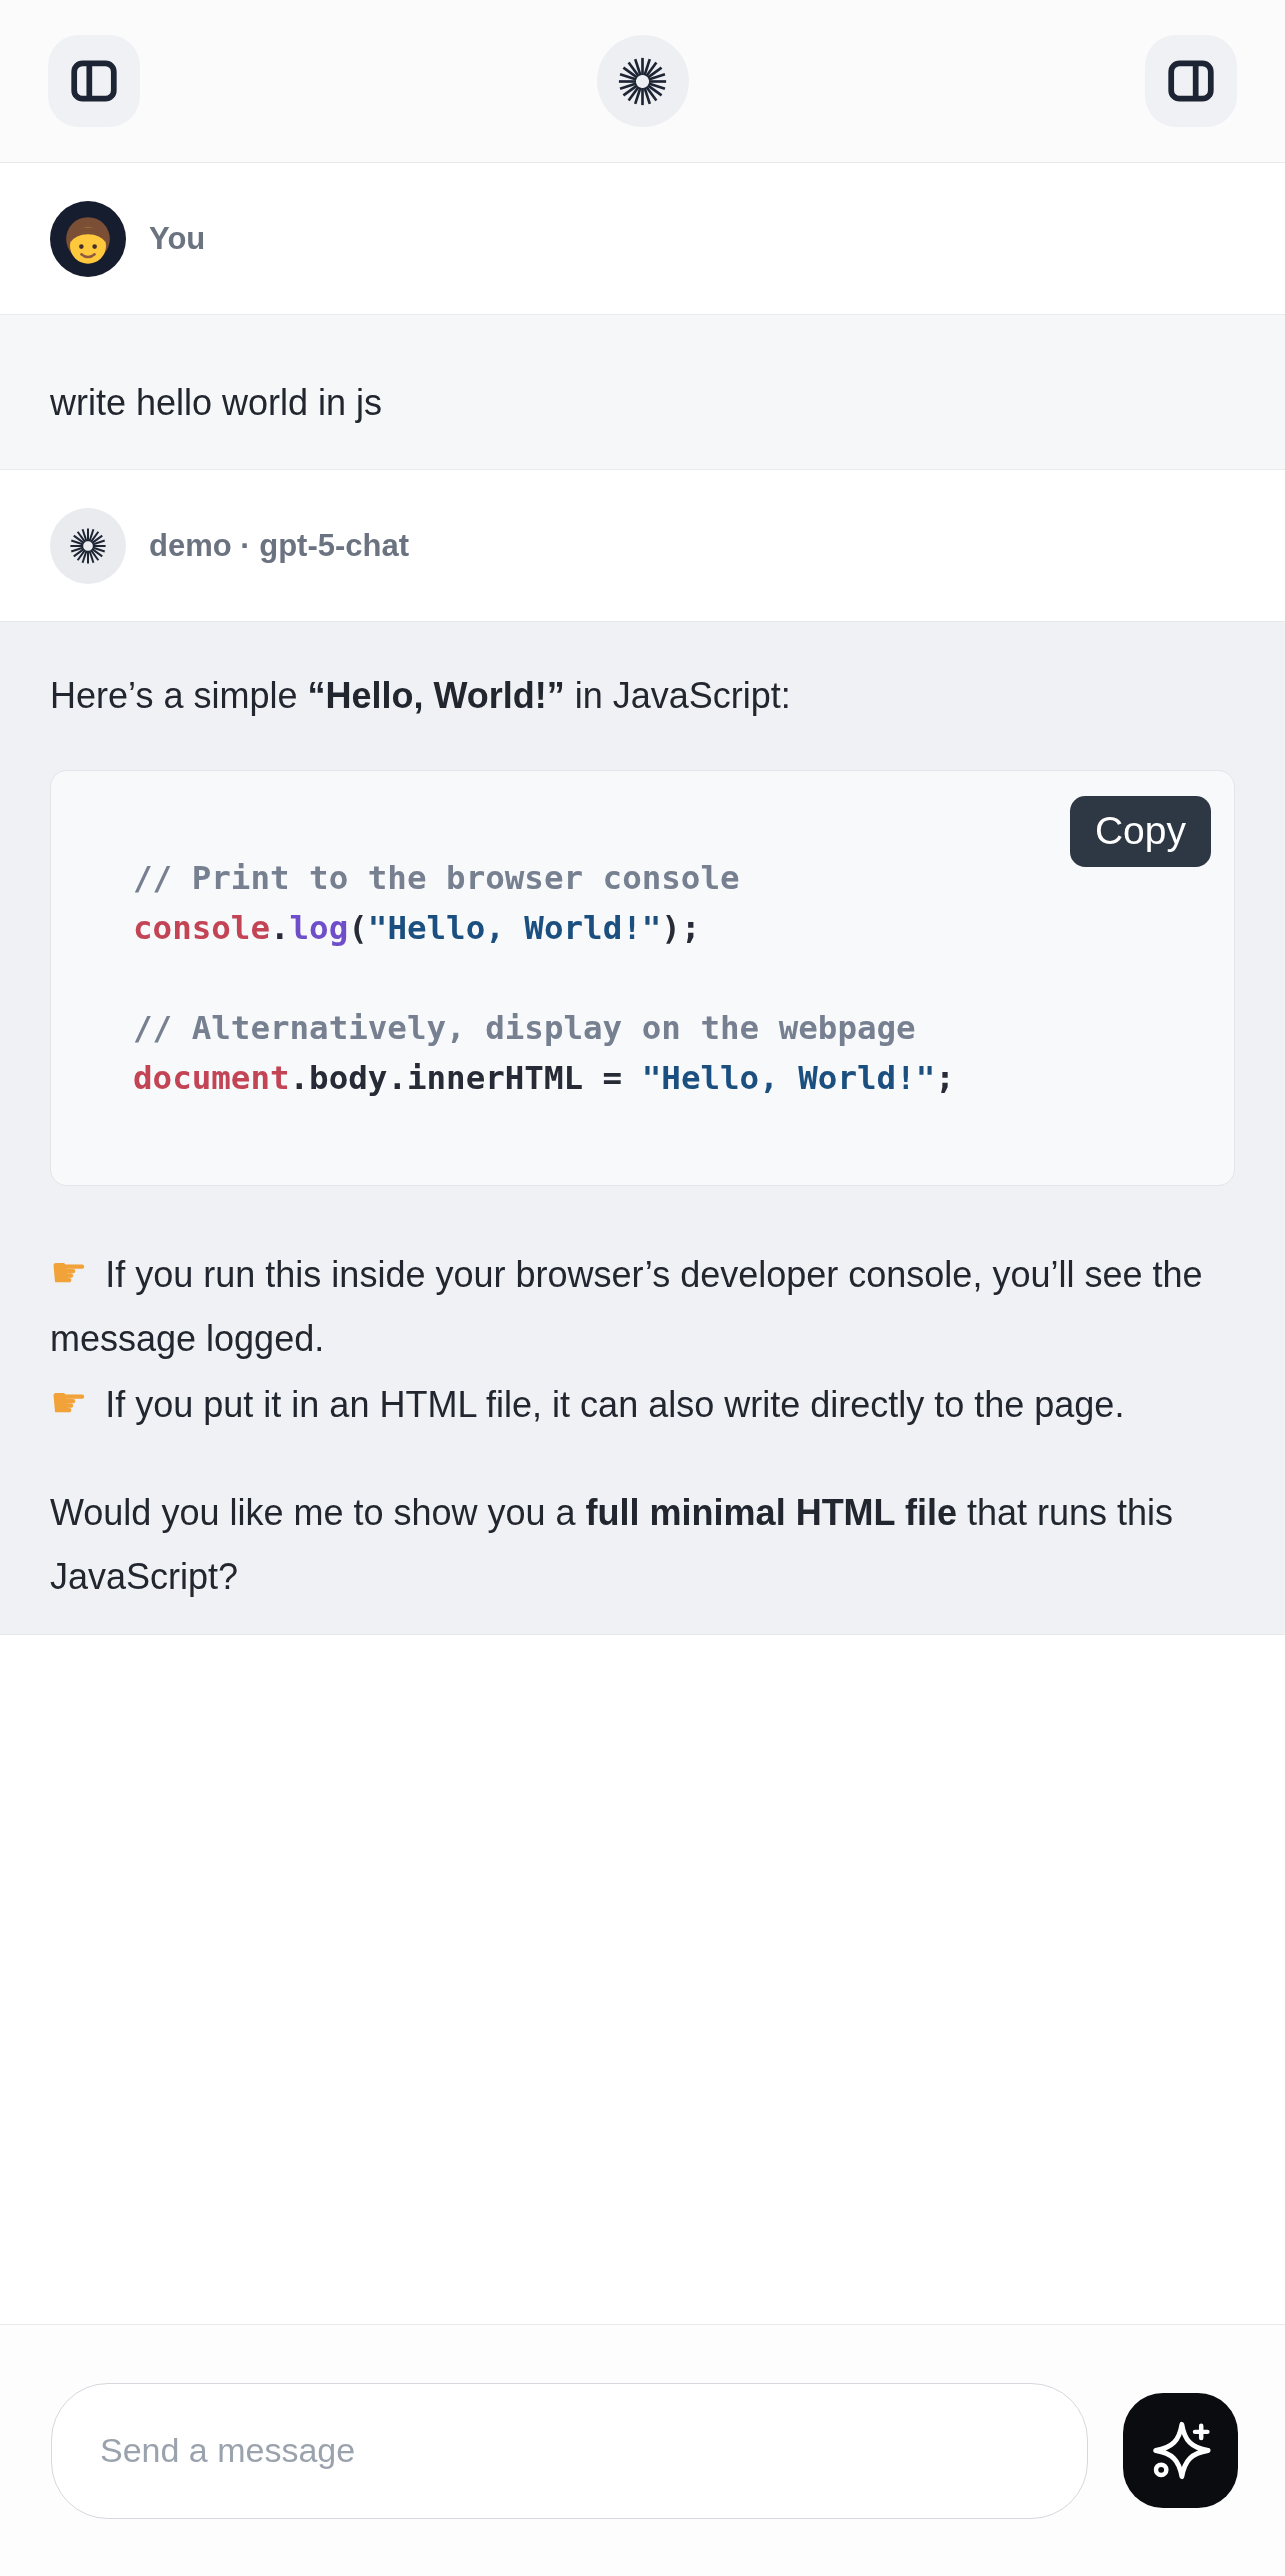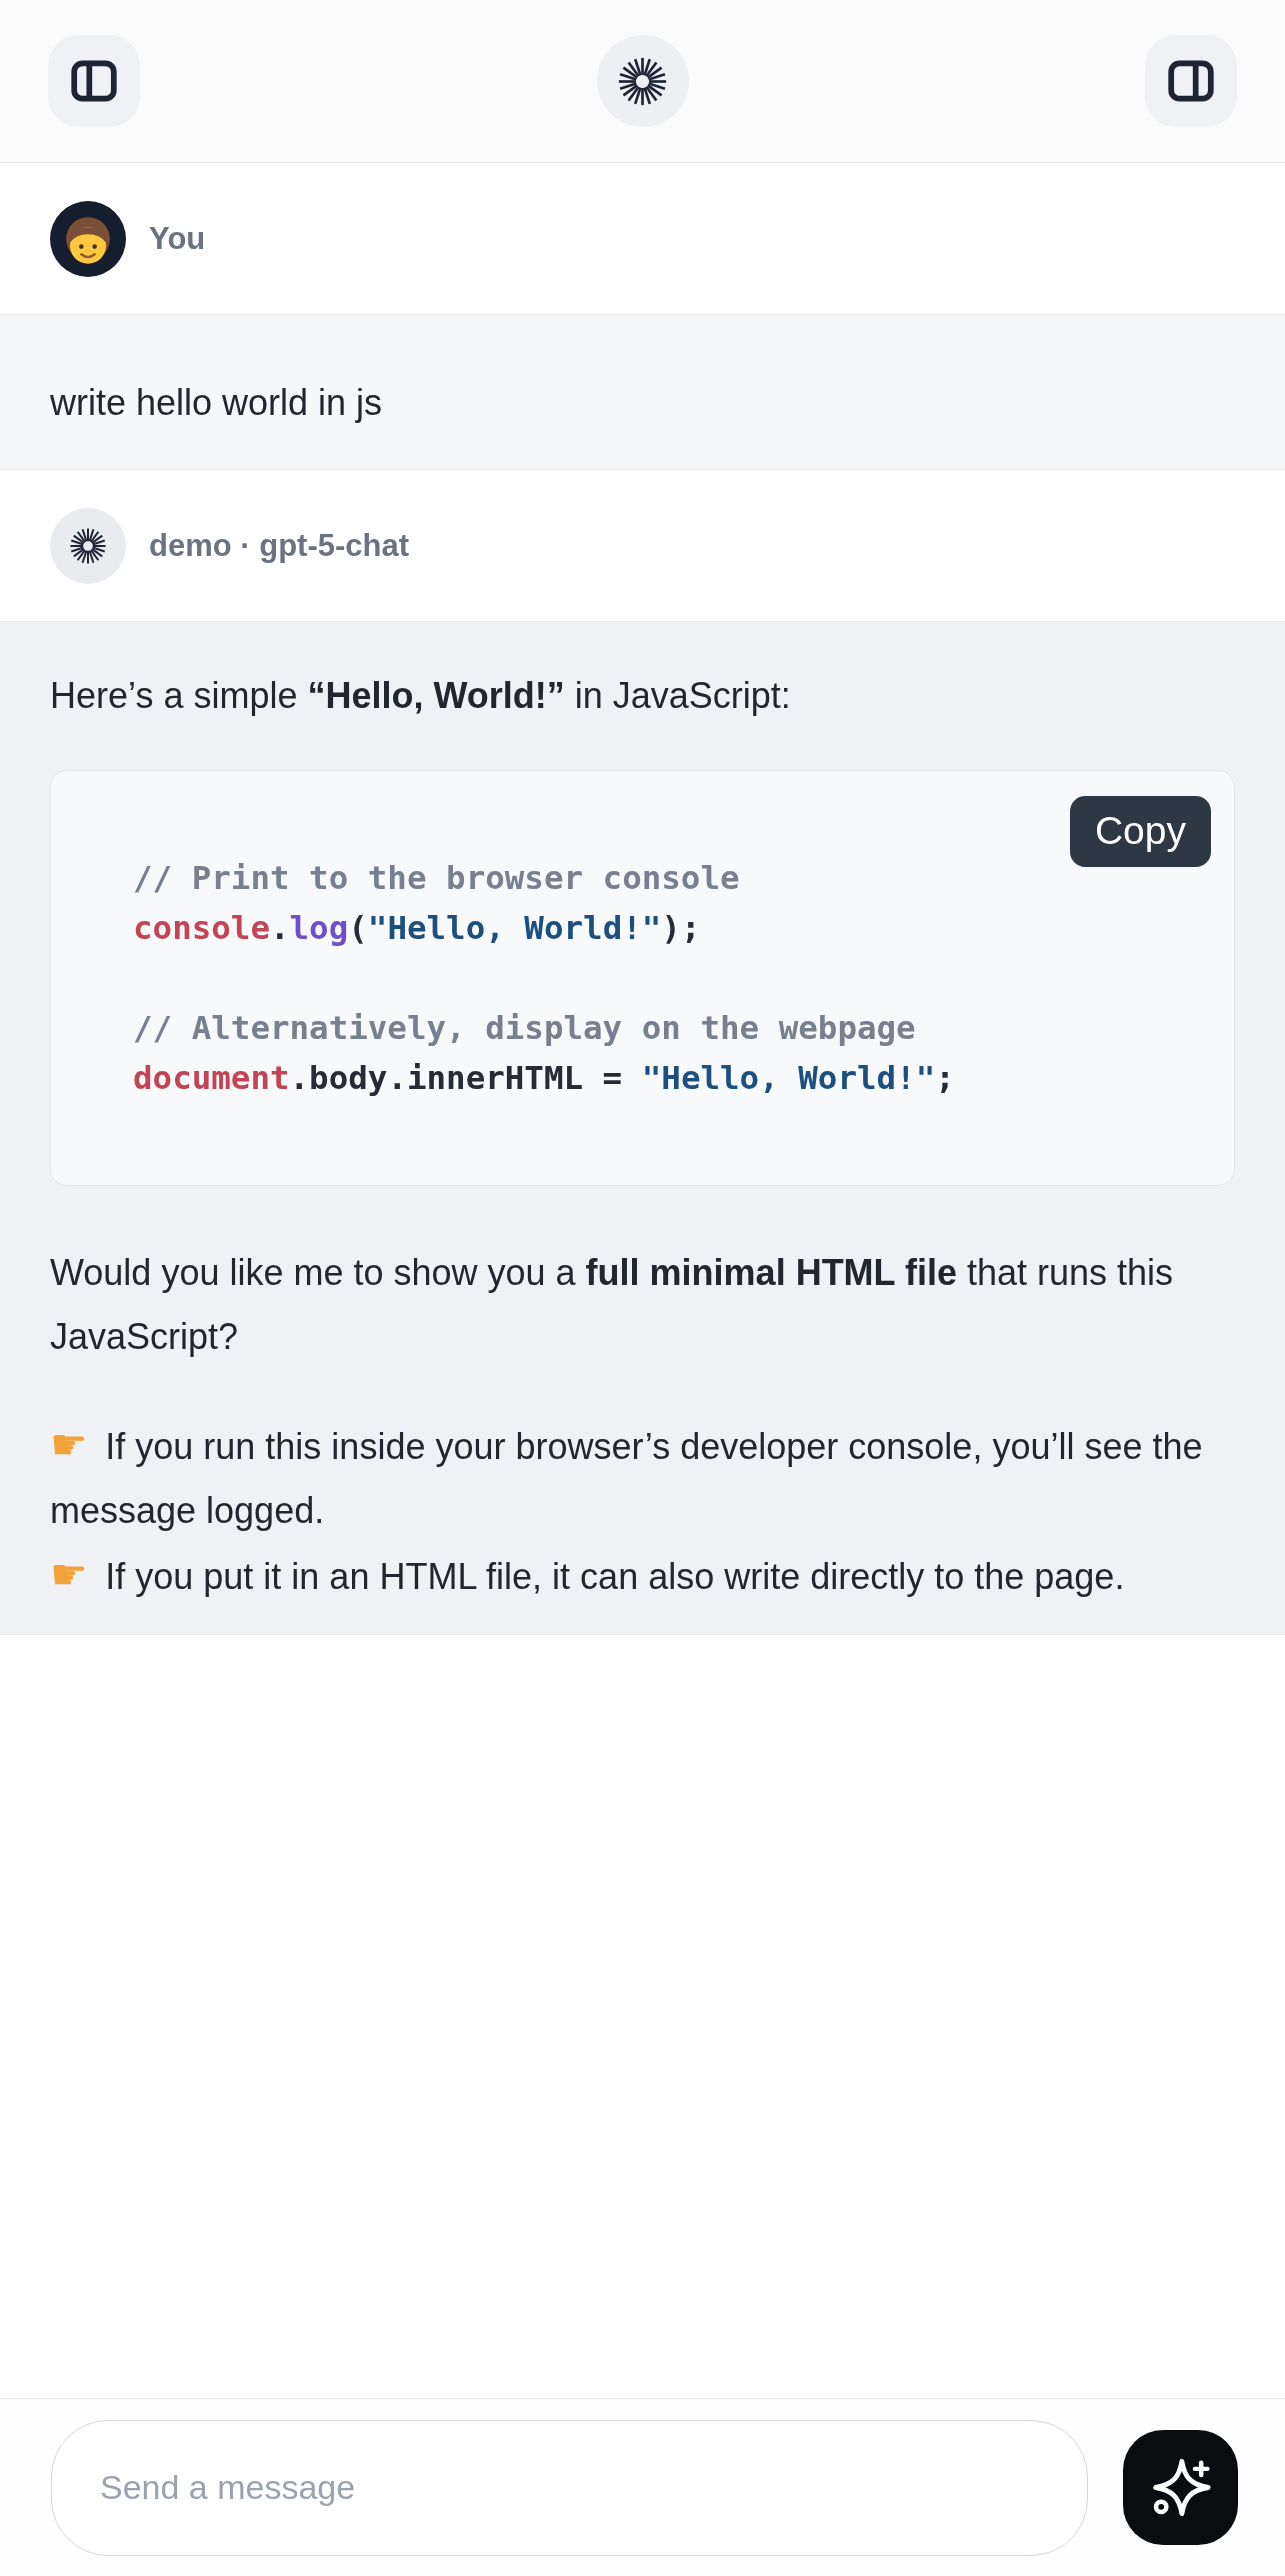--- a/index.html
+++ b/index.html
@@ -163,8 +163,8 @@
       </div>
 
       <div>
+          <p class="para"><span class="emoji">☛</span><span> If you run this inside your browser’s developer console, you’ll see the message logged.</span><br><span class="emoji">☛</span><span> If you put it in an HTML file, it can also write directly to the page.</span></p>
           <p class="para"><span>Would you like me to show you a </span><span class="b">full minimal HTML file</span><span> that runs this JavaScript?</span></p>
-          <p class="para"><span class="emoji">☛</span><span> If you run this inside your browser’s developer console, you’ll see the message logged.</span><br><span class="emoji">☛</span><span> If you put it in an HTML file, it can also write directly to the page.</span></p>
         </div>
     </div>
 

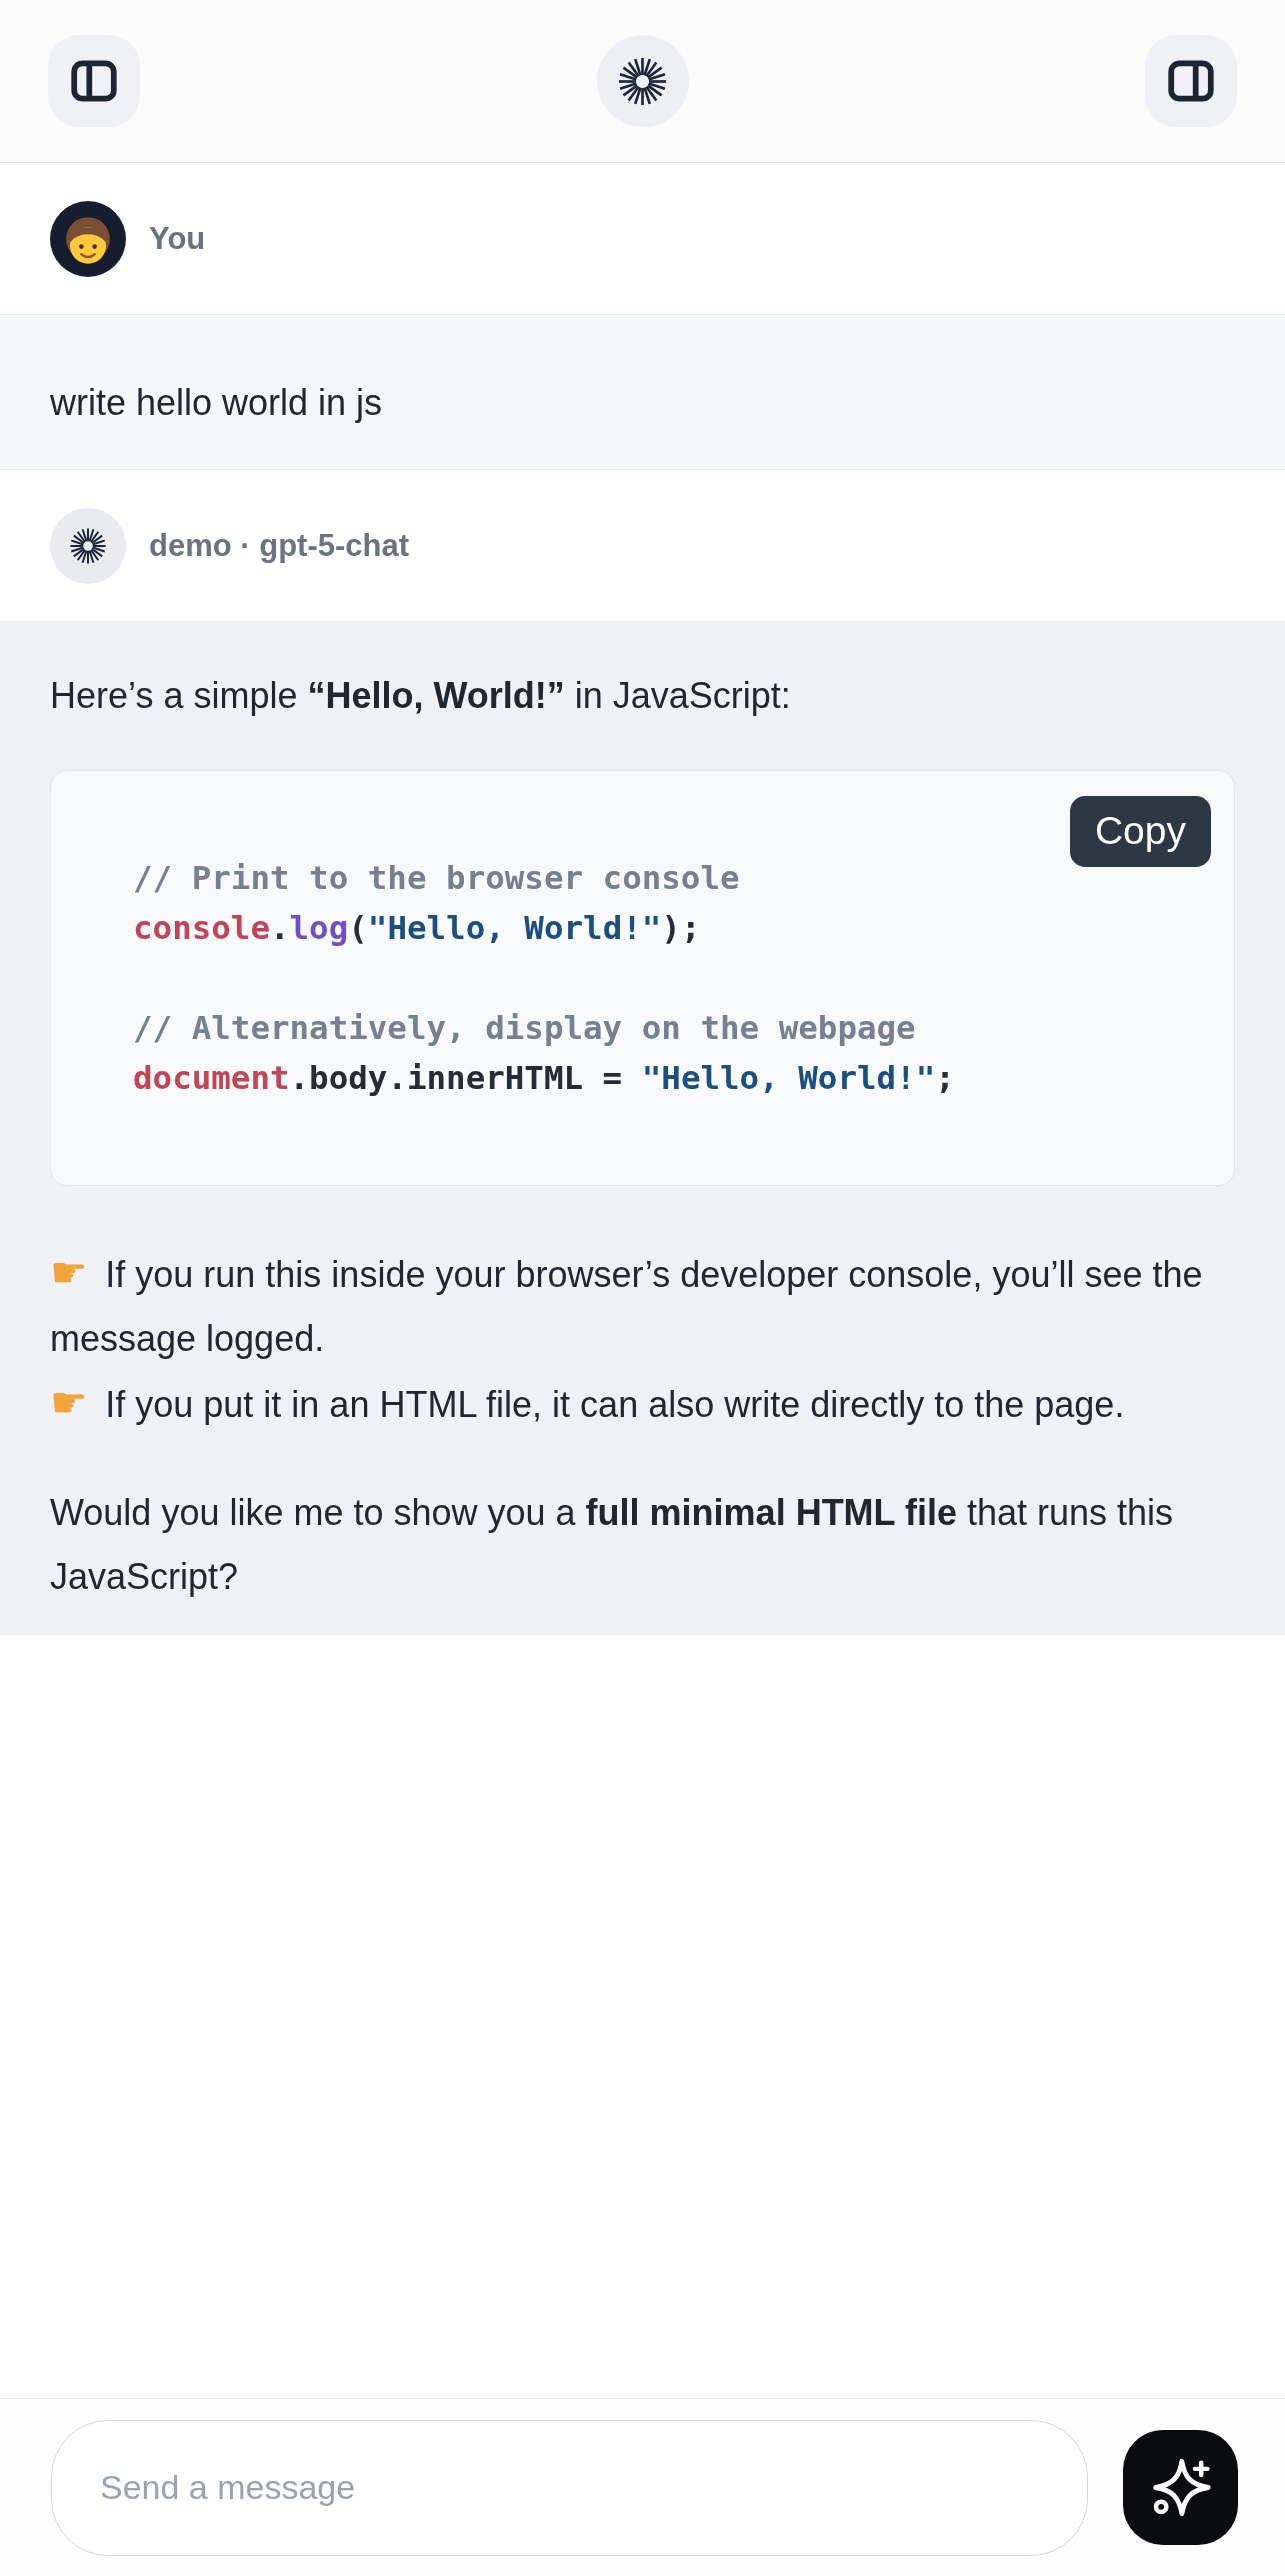--- a/index.html
+++ b/index.html
@@ -53,7 +53,7 @@
     border:none;border-radius:15.3px;font-size:39px;padding:13.4px 25px;cursor:pointer;
     font-family:"Liberation Sans",sans-serif;}
   
-  .composer{position:absolute;left:0;bottom:0;width:100%;height:178px;background:#fdfdfe;
+  .composer{position:absolute;left:0;bottom:0;width:100%;height:252px;background:#fdfdfe;
     border-top:1.9px solid #e8e9eb;display:flex;align-items:center;padding:0 47px 0 51px;gap:35px;}
   .msg-input{flex:1;height:136px;border:1.9px solid #d5d8dd;border-radius:57px;background:#fff;
     font-size:34px;padding:0 48px;color:var(--text);outline:none;font-family:"Liberation Sans",sans-serif;}

